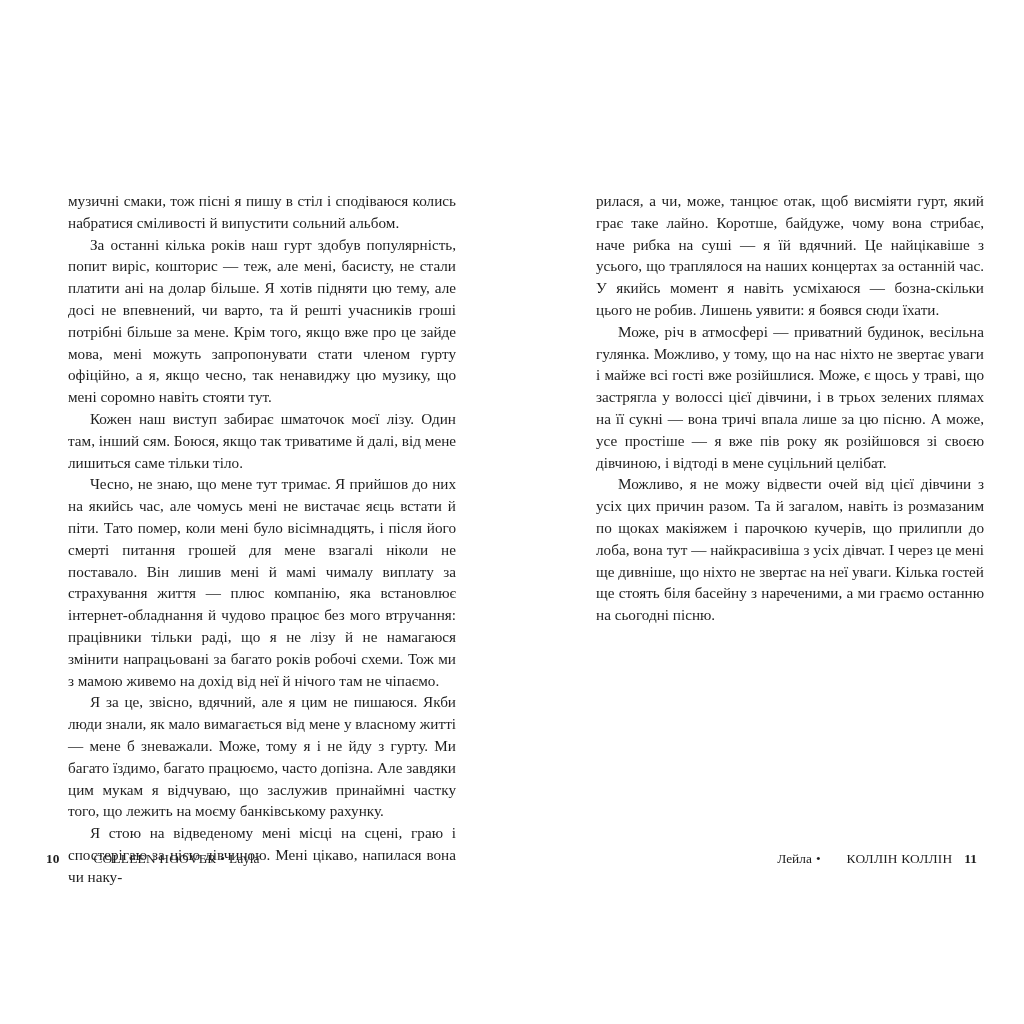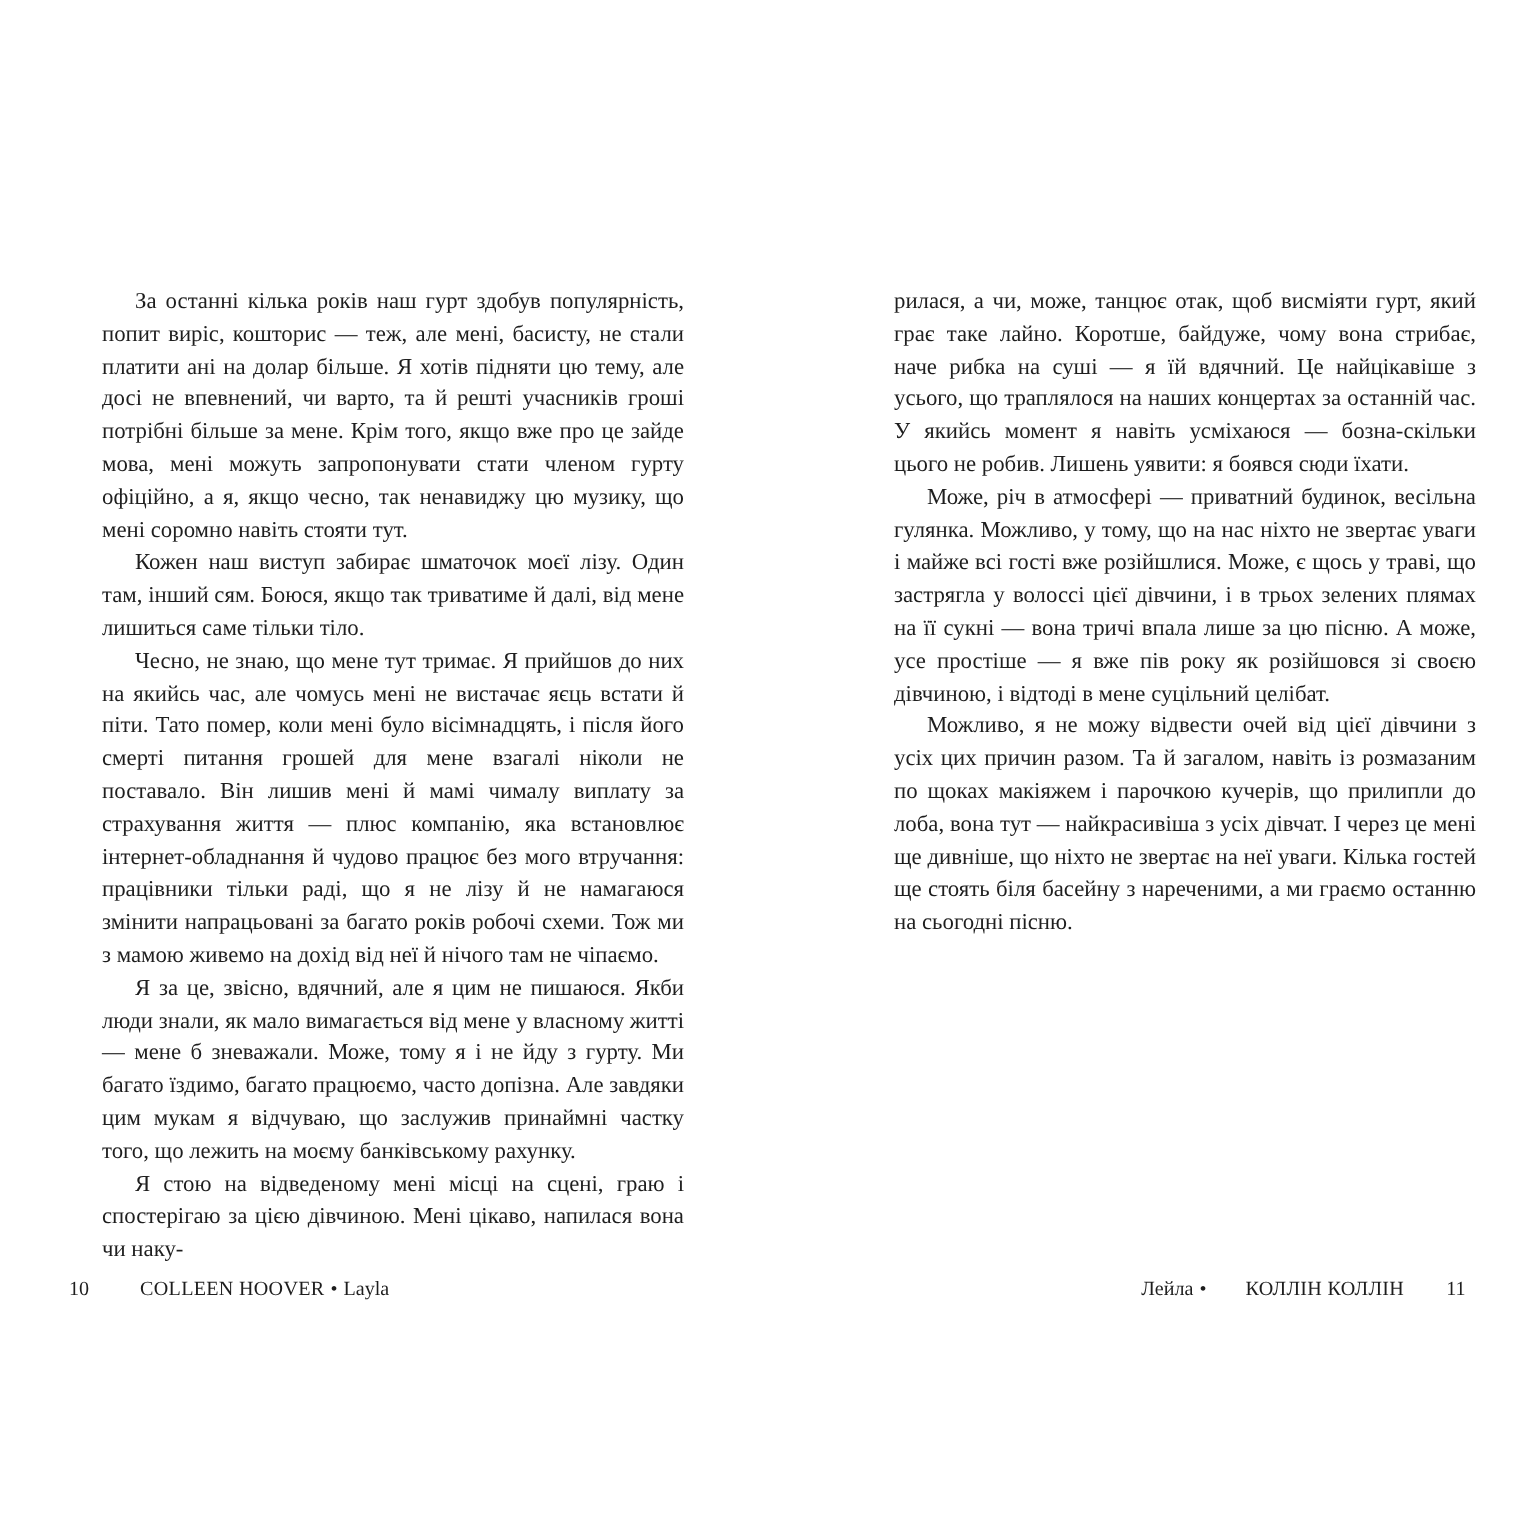--- a/index.html
+++ b/index.html
@@ -42,6 +42,7 @@
 <body>
 
 <div class="page left">
+  <p class="para noindent">музичні смаки, тож пісні я пишу в стіл і сподіваюся колись набратися сміливості й випустити сольний альбом.</p>
   <p class="para">За останні кілька років наш гурт здобув популярність, попит виріс, кошторис — теж, але мені, басисту, не стали платити ані на долар більше. Я хотів підняти цю тему, але досі не впевнений, чи варто, та й решті учасників гроші потрібні більше за мене. Крім того, якщо вже про це зайде мова, мені можуть запропонувати стати членом гурту офіційно, а я, якщо чесно, так ненавиджу цю музику, що мені соромно навіть стояти тут.</p>
   <p class="para">Кожен наш виступ забирає шматочок моєї лізу. Один там, інший сям. Боюся, якщо так триватиме й далі, від мене лишиться саме тільки тіло.</p>
   <p class="para">Чесно, не знаю, що мене тут тримає. Я прийшов до них на якийсь час, але чомусь мені не вистачає яєць встати й піти. Тато помер, коли мені було вісімнадцять, і після його смерті питання грошей для мене взагалі ніколи не поставало. Він лишив мені й мамі чималу виплату за страхування життя — плюс компанію, яка встановлює інтернет-обладнання й чудово працює без мого втручання: працівники тільки раді, що я не лізу й не намагаюся змінити напрацьовані за багато років робочі схеми. Тож ми з мамою живемо на дохід від неї й нічого там не чіпаємо.</p>

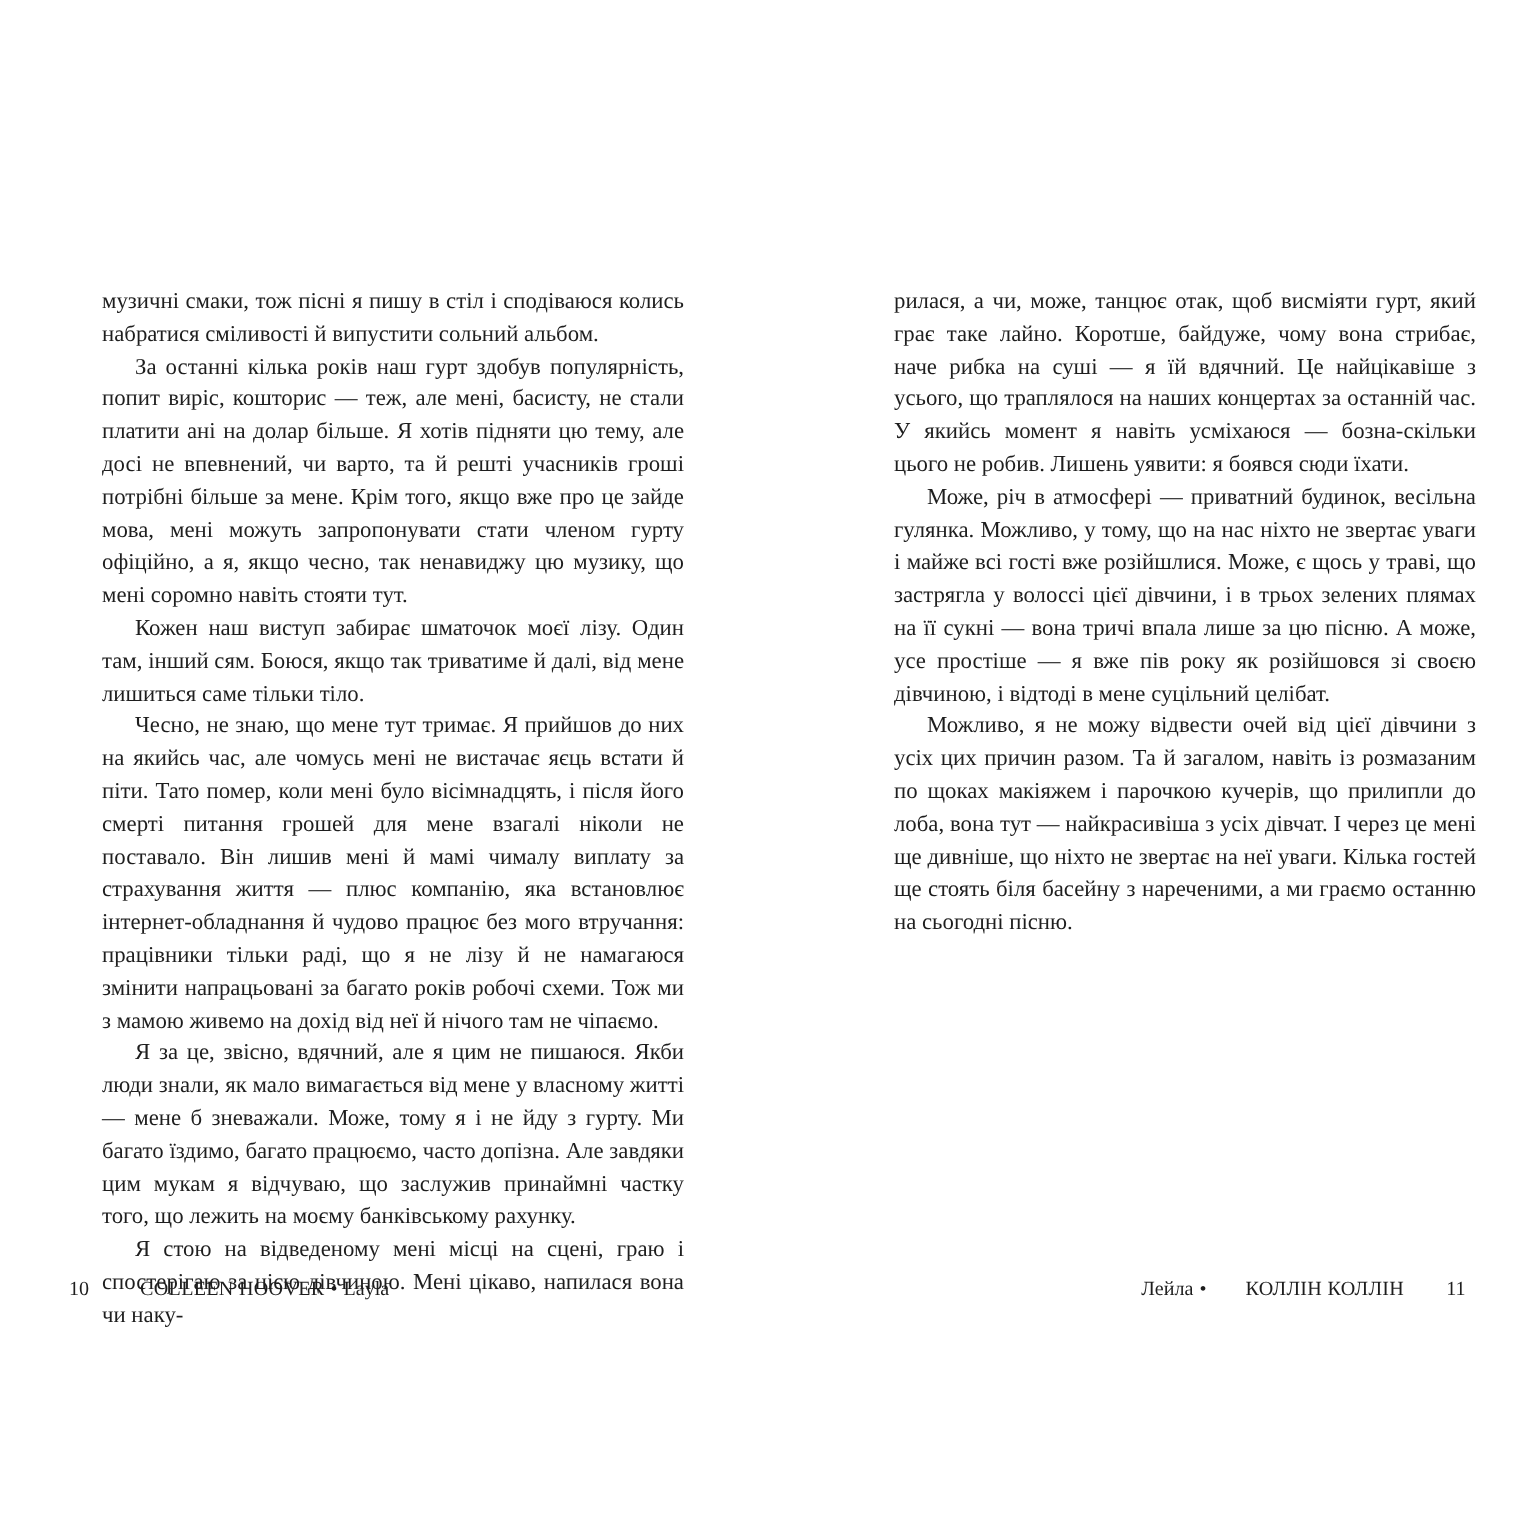--- a/index.html
+++ b/index.html
@@ -32,7 +32,7 @@
   }
   .footer.left { left: 46px; }
   .footer.right { right: 47px; }
-  .footer .num { display: inline-block; }
+  .footer .num { display: inline-block; font-weight: bold; }
   .footer.left .num { margin-right: 12px; }
   .footer.right .num { margin-left: 28px; }
   .footer .author { letter-spacing: 0.2px; margin-left: 22px; }

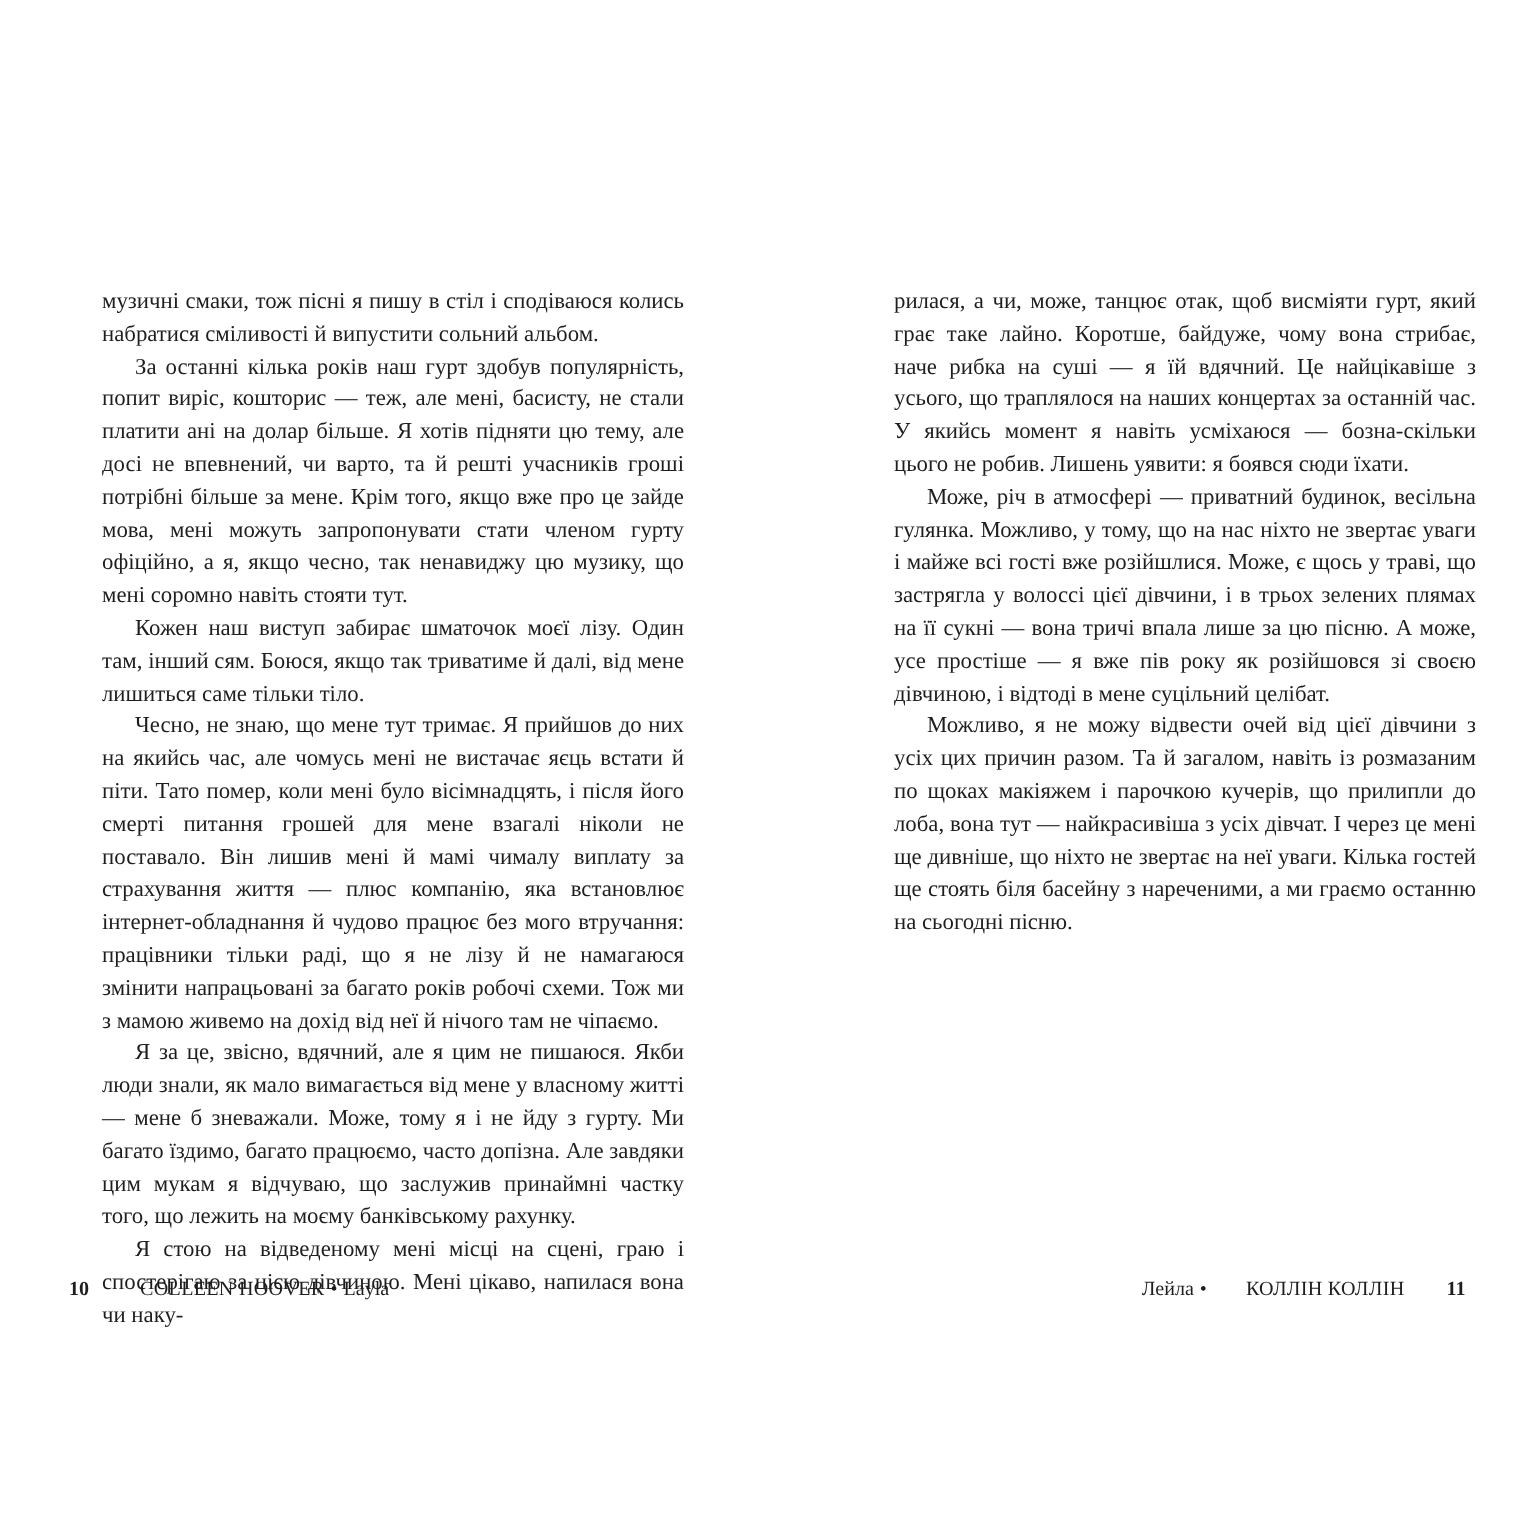--- a/index.html
+++ b/index.html
@@ -34,7 +34,7 @@
   .footer.right { right: 47px; }
   .footer .num { display: inline-block; font-weight: bold; }
   .footer.left .num { margin-right: 12px; }
-  .footer.right .num { margin-left: 28px; }
+  .footer.right .num { margin-left: 12px; }
   .footer .author { letter-spacing: 0.2px; margin-left: 22px; }
   .footer .bullet { margin: 0 4px; }
 </style>

